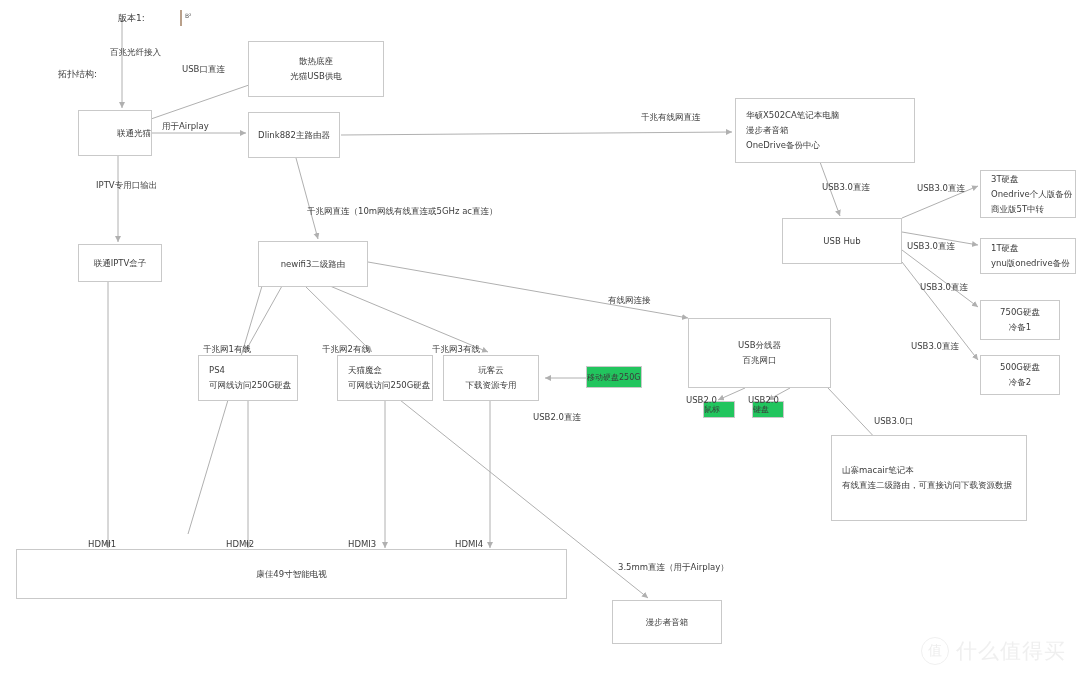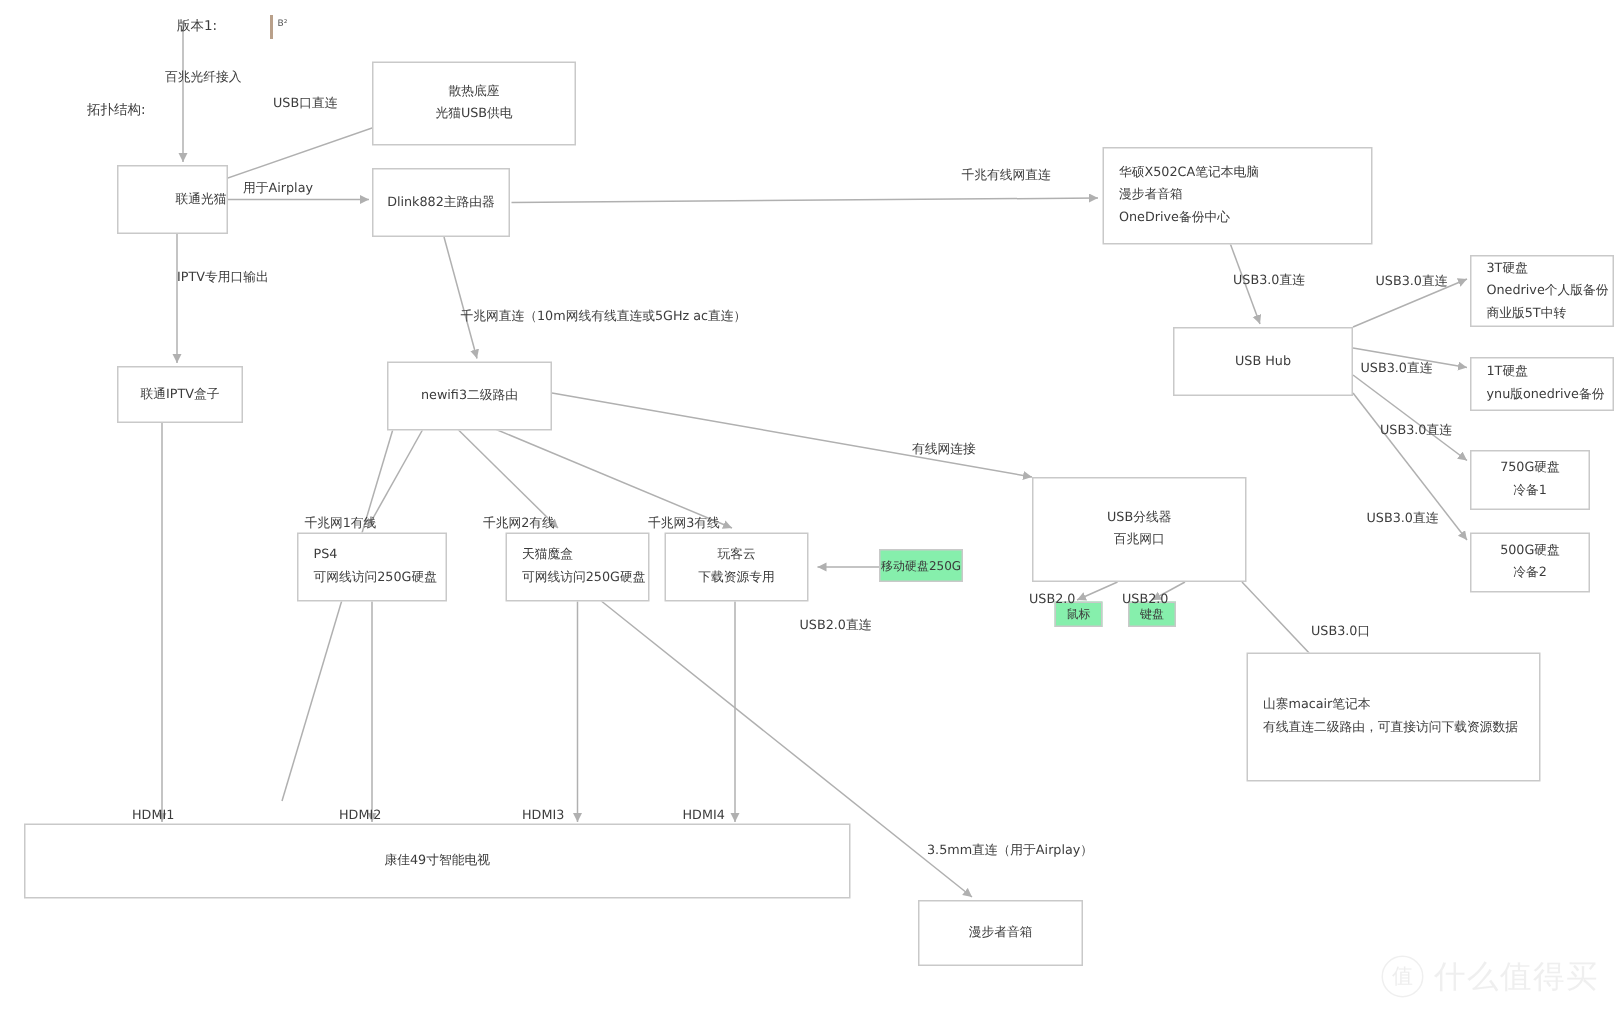--- a/index.html
+++ b/index.html
@@ -168,7 +168,7 @@
   <div class="lbl" style="left:110px; top:46px;">百兆光纤接入</div>
   <div class="lbl" style="left:182px; top:63px;">USB口直连</div>
   <div class="lbl" style="left:162px; top:120px;">用于Airplay</div>
-  <div class="lbl" style="left:118px; top:179px;">IPTV专用口输出</div>
+  <div class="lbl" style="left:96px; top:179px;">IPTV专用口输出</div>
   <div class="lbl" style="left:641px; top:111px;">千兆有线网直连</div>
   <div class="lbl" style="left:307px; top:205px;">千兆网直连（10m网线有线直连或5GHz ac直连）</div>
   <div class="lbl" style="left:822px; top:181px;">USB3.0直连</div>

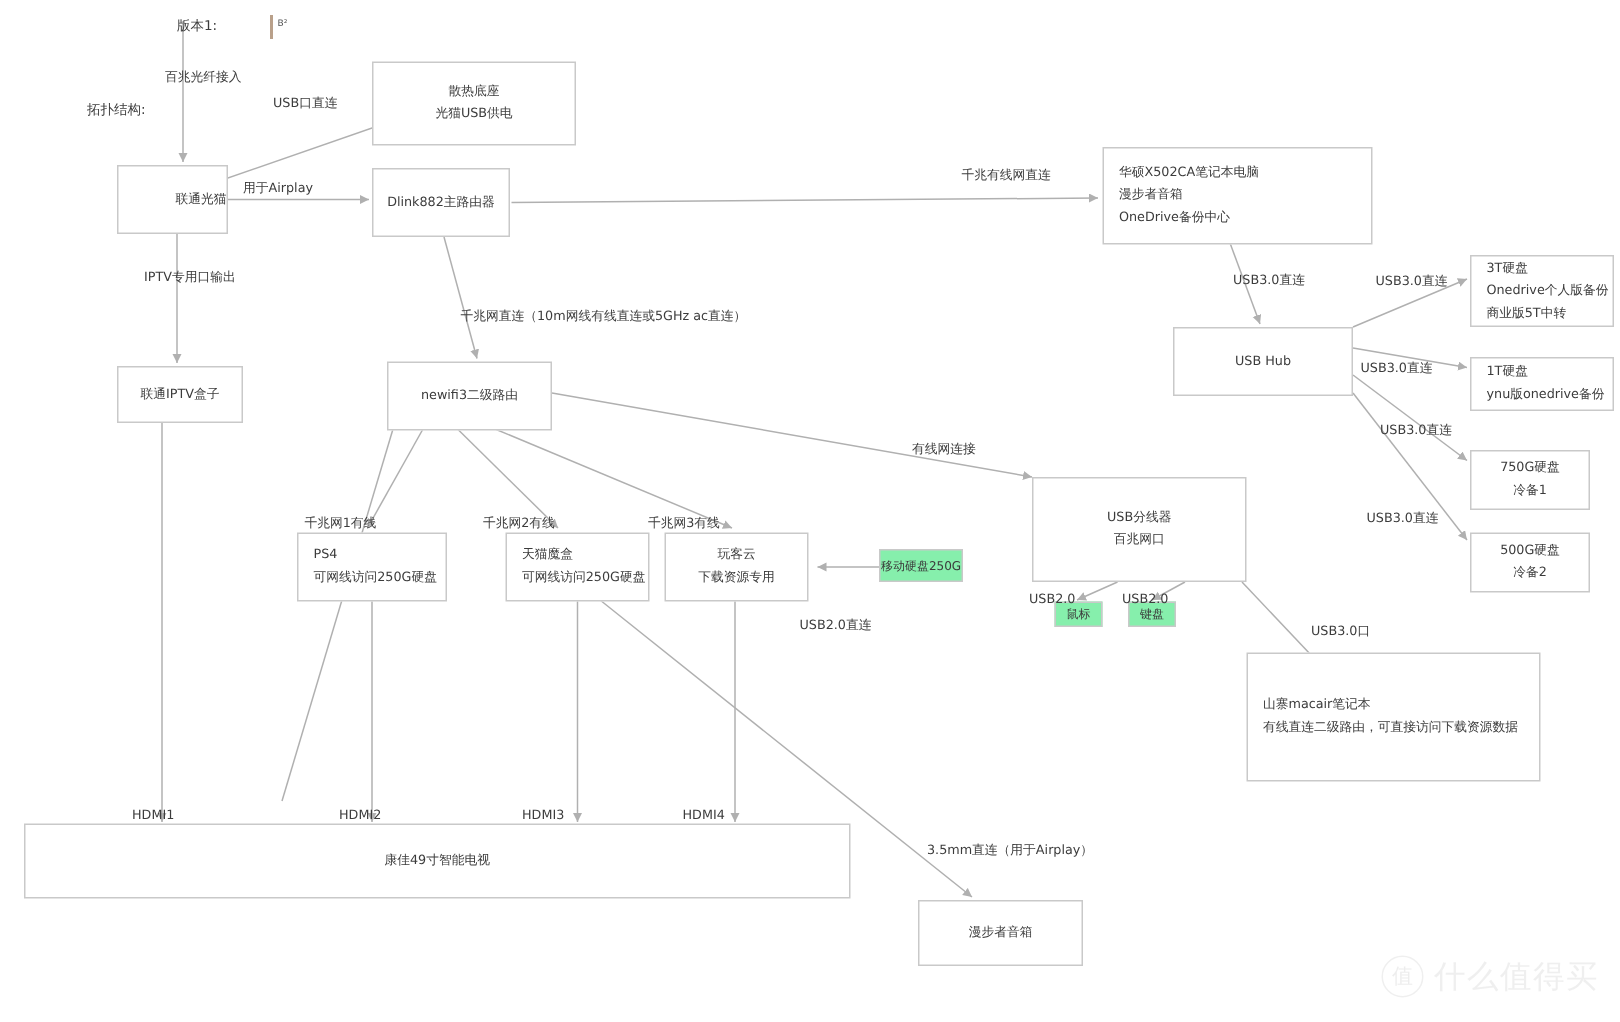--- a/index.html
+++ b/index.html
@@ -42,10 +42,9 @@
     position: absolute;
     box-sizing: border-box;
     border: 1px solid #c9c9c9;
-    background: #86efac;
+    background: #22c55e;
     display: flex;
     align-items: center;
-    justify-content: center;
     color: #3b3b3b;
     font-size: 8px;
     z-index: 3;

